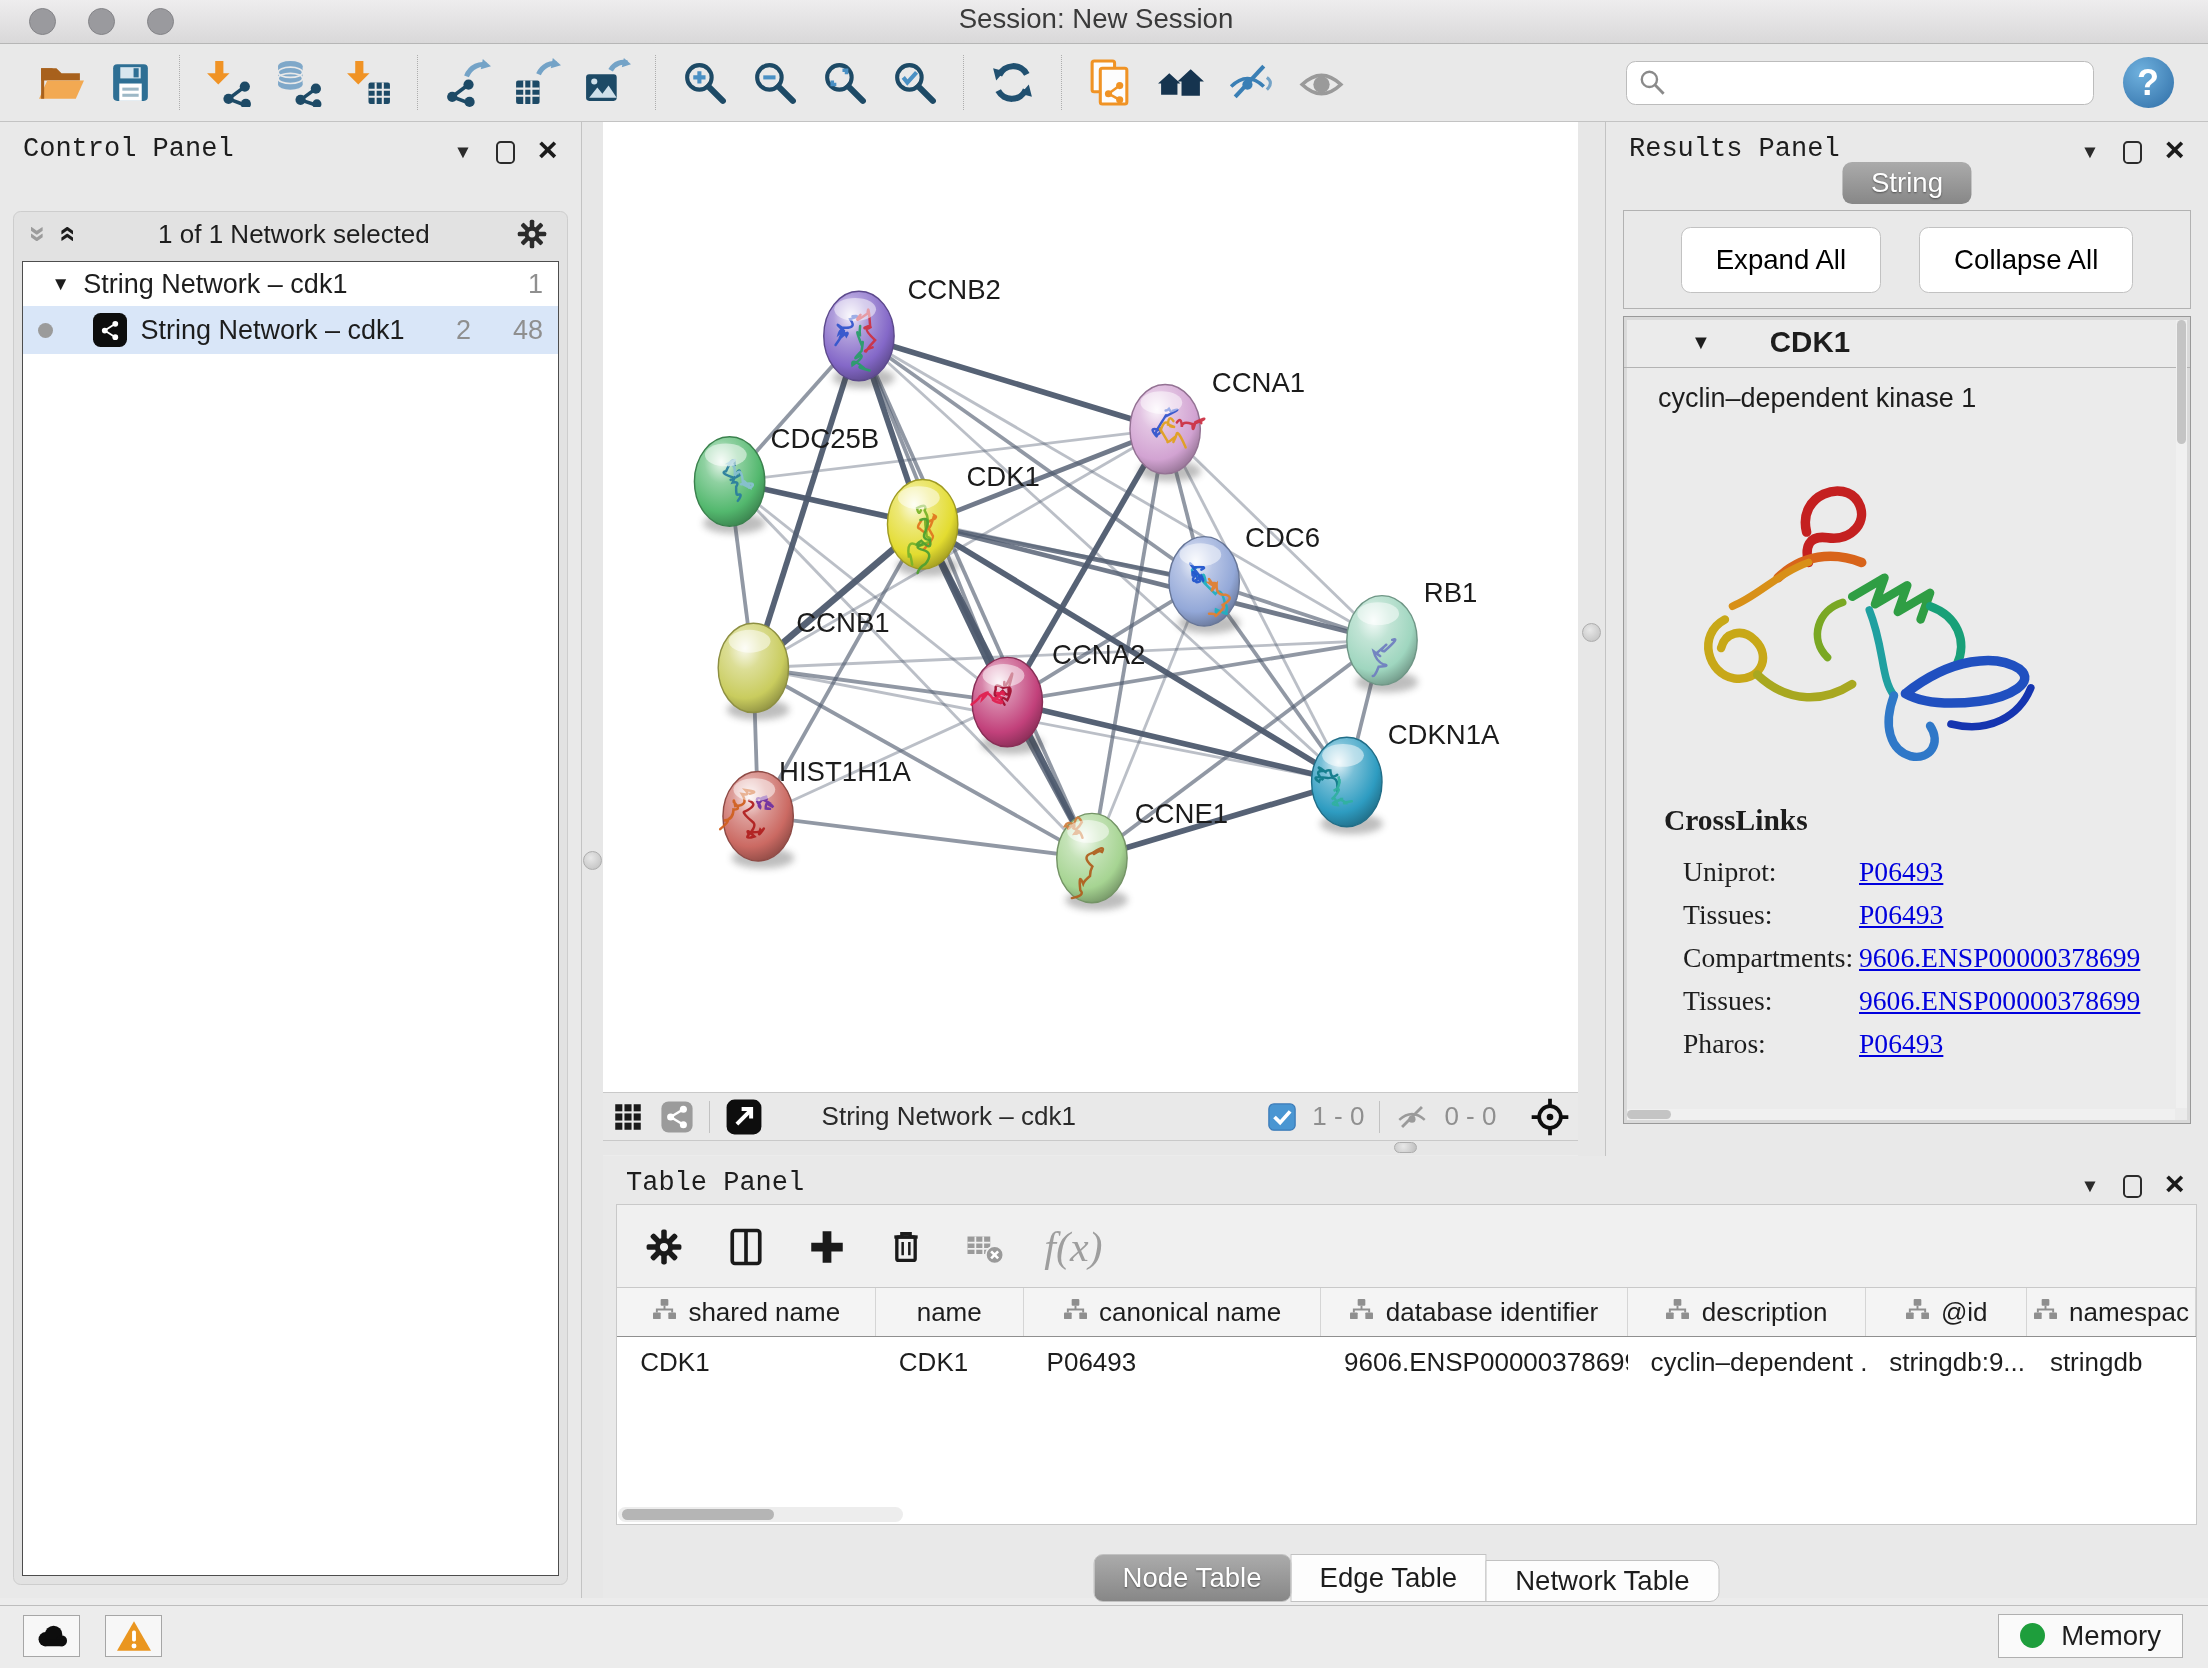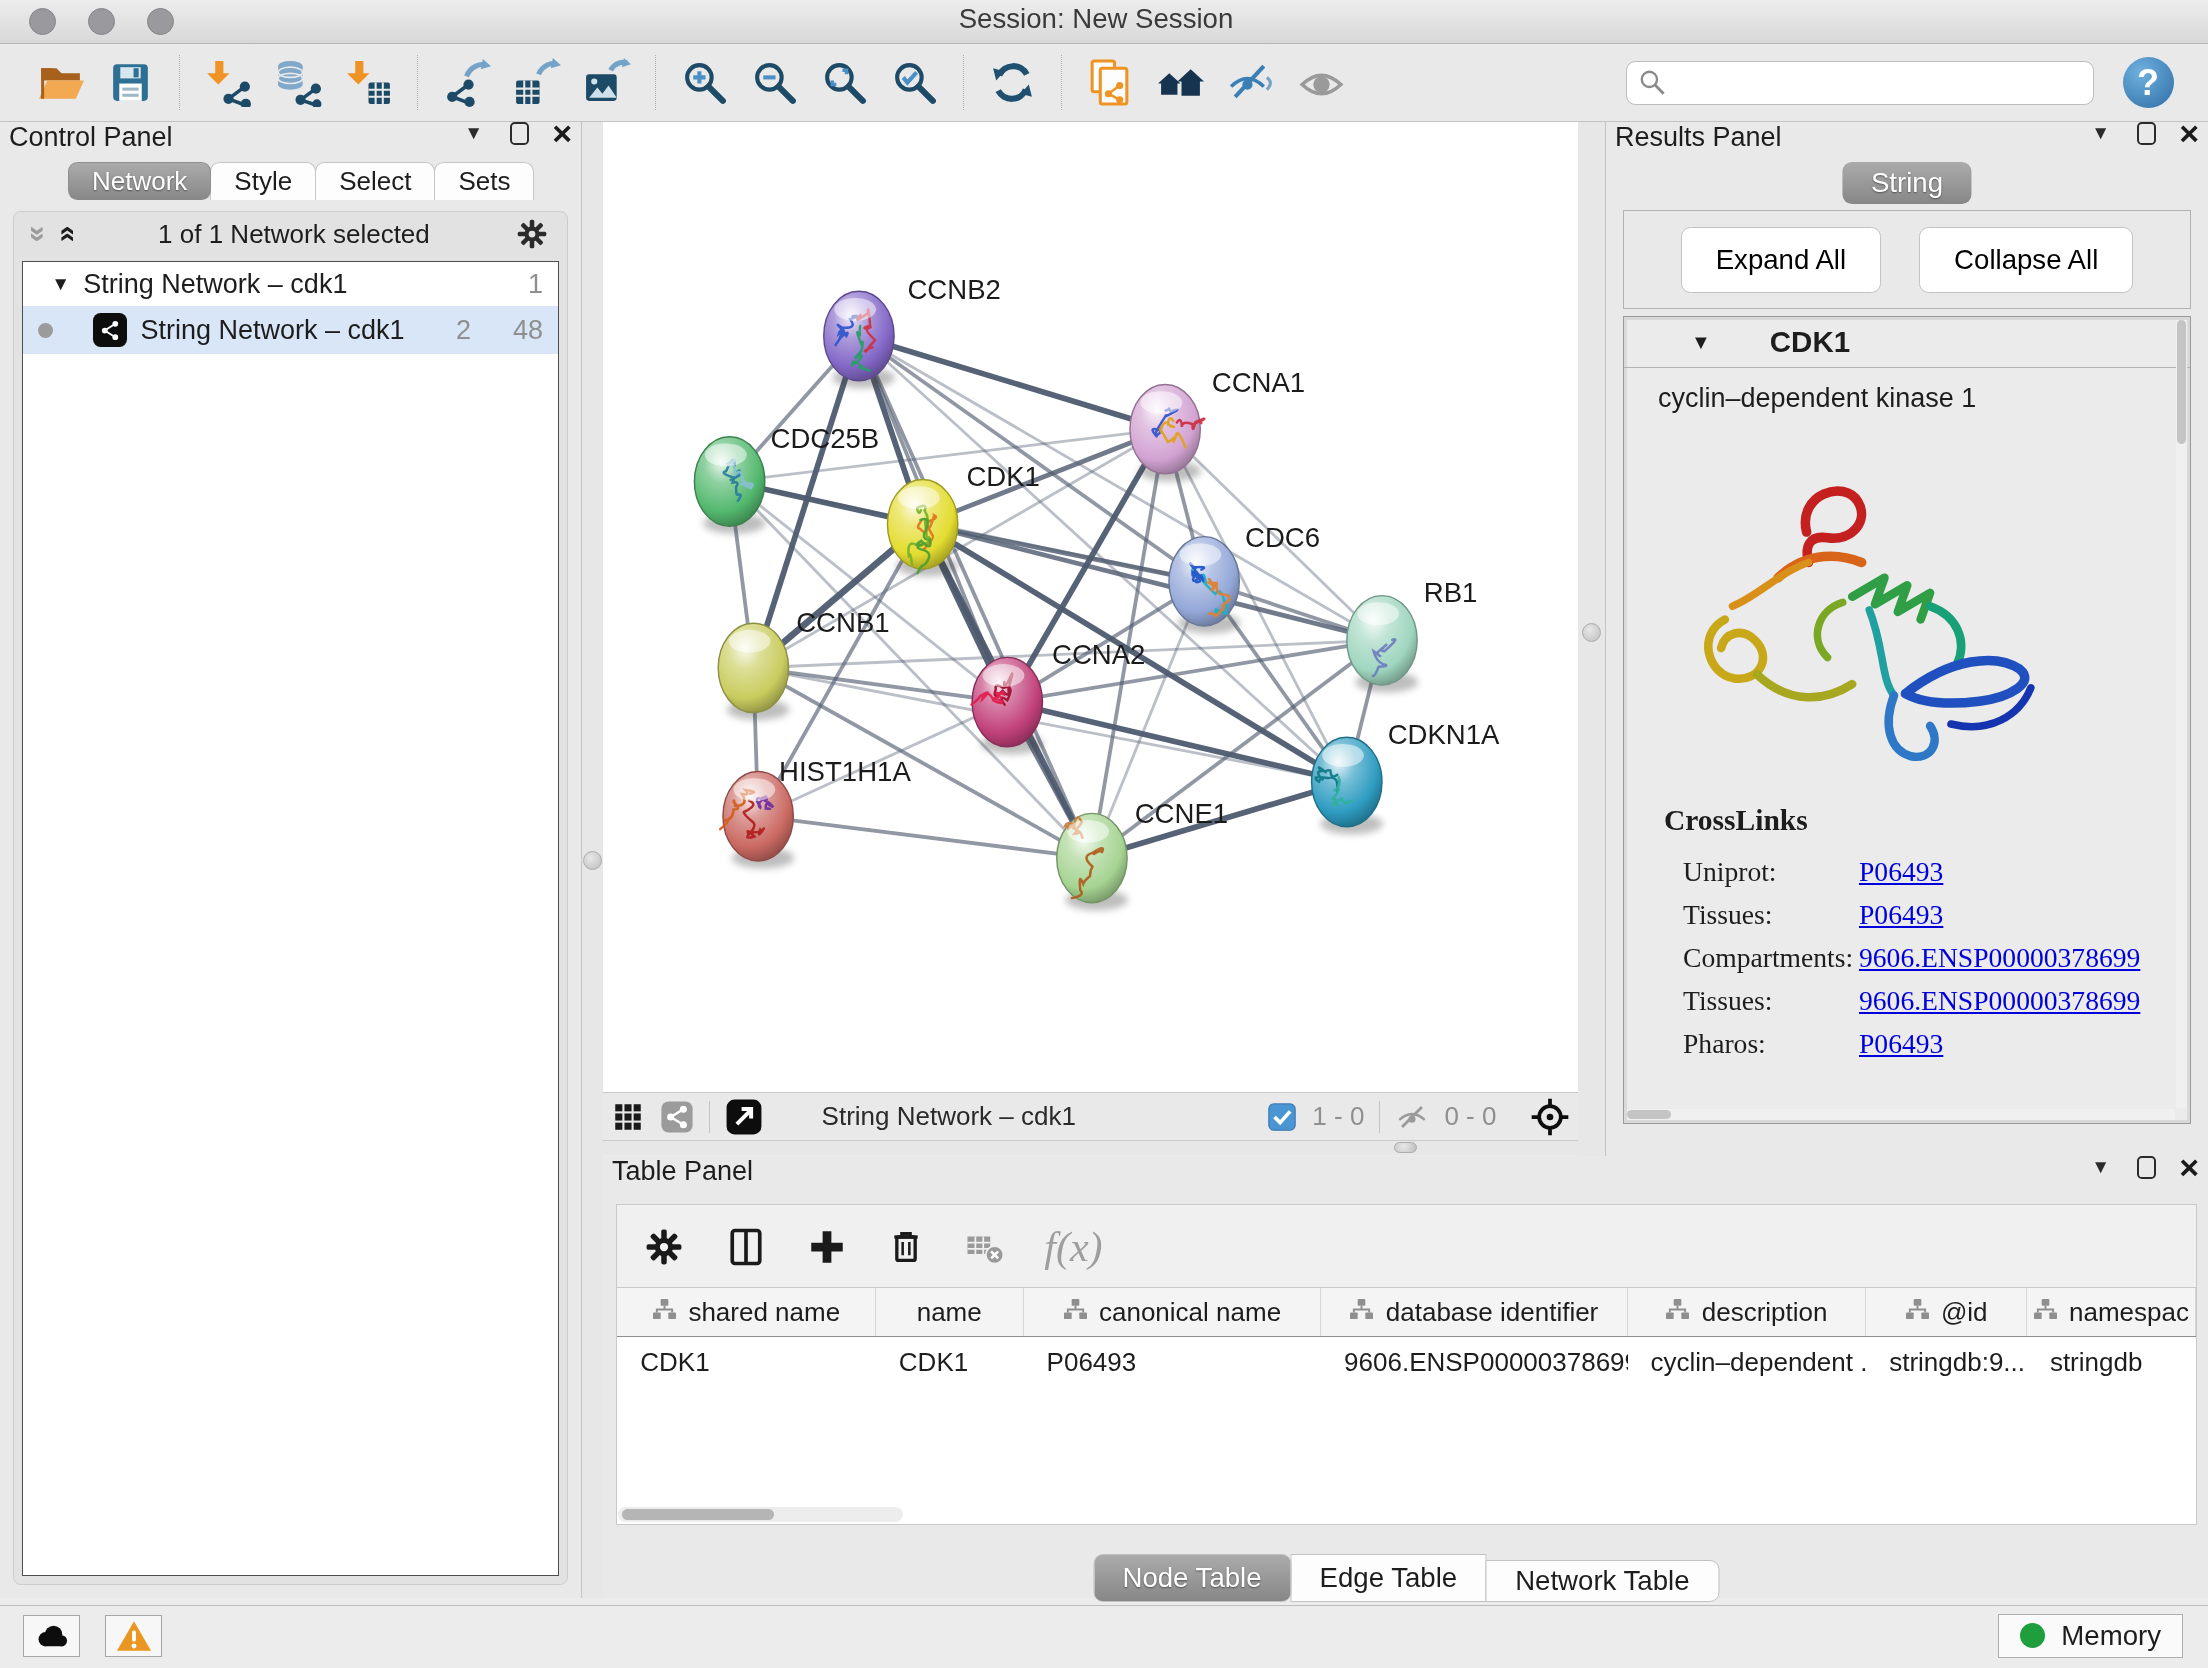--- a/index.html
+++ b/index.html
@@ -29,7 +29,7 @@
               color:#fff; font-size:36px; font-weight:bold; display:flex; align-items:center; justify-content:center; }
 
   
-  .panel-head { height:42px; display:flex; align-items:flex-start; padding:0 9px; font-size:27px; color:#1d1d1d; }
+  .panel-head { height:42px; display:flex; align-items:flex-end; padding:0 23px; font-size:27px; color:#1d1d1d;font-family:Liberation Mono, monospace; }
   .panel-head .spacer { flex:1; }
   .ph-caret { font-size:19px; color:#2b2b2b; margin-left:27px; }
   .ph-float { width:19px; height:23px; border:2.9px solid #2b2b2b; border-radius:4.8px; margin-left:27px; }

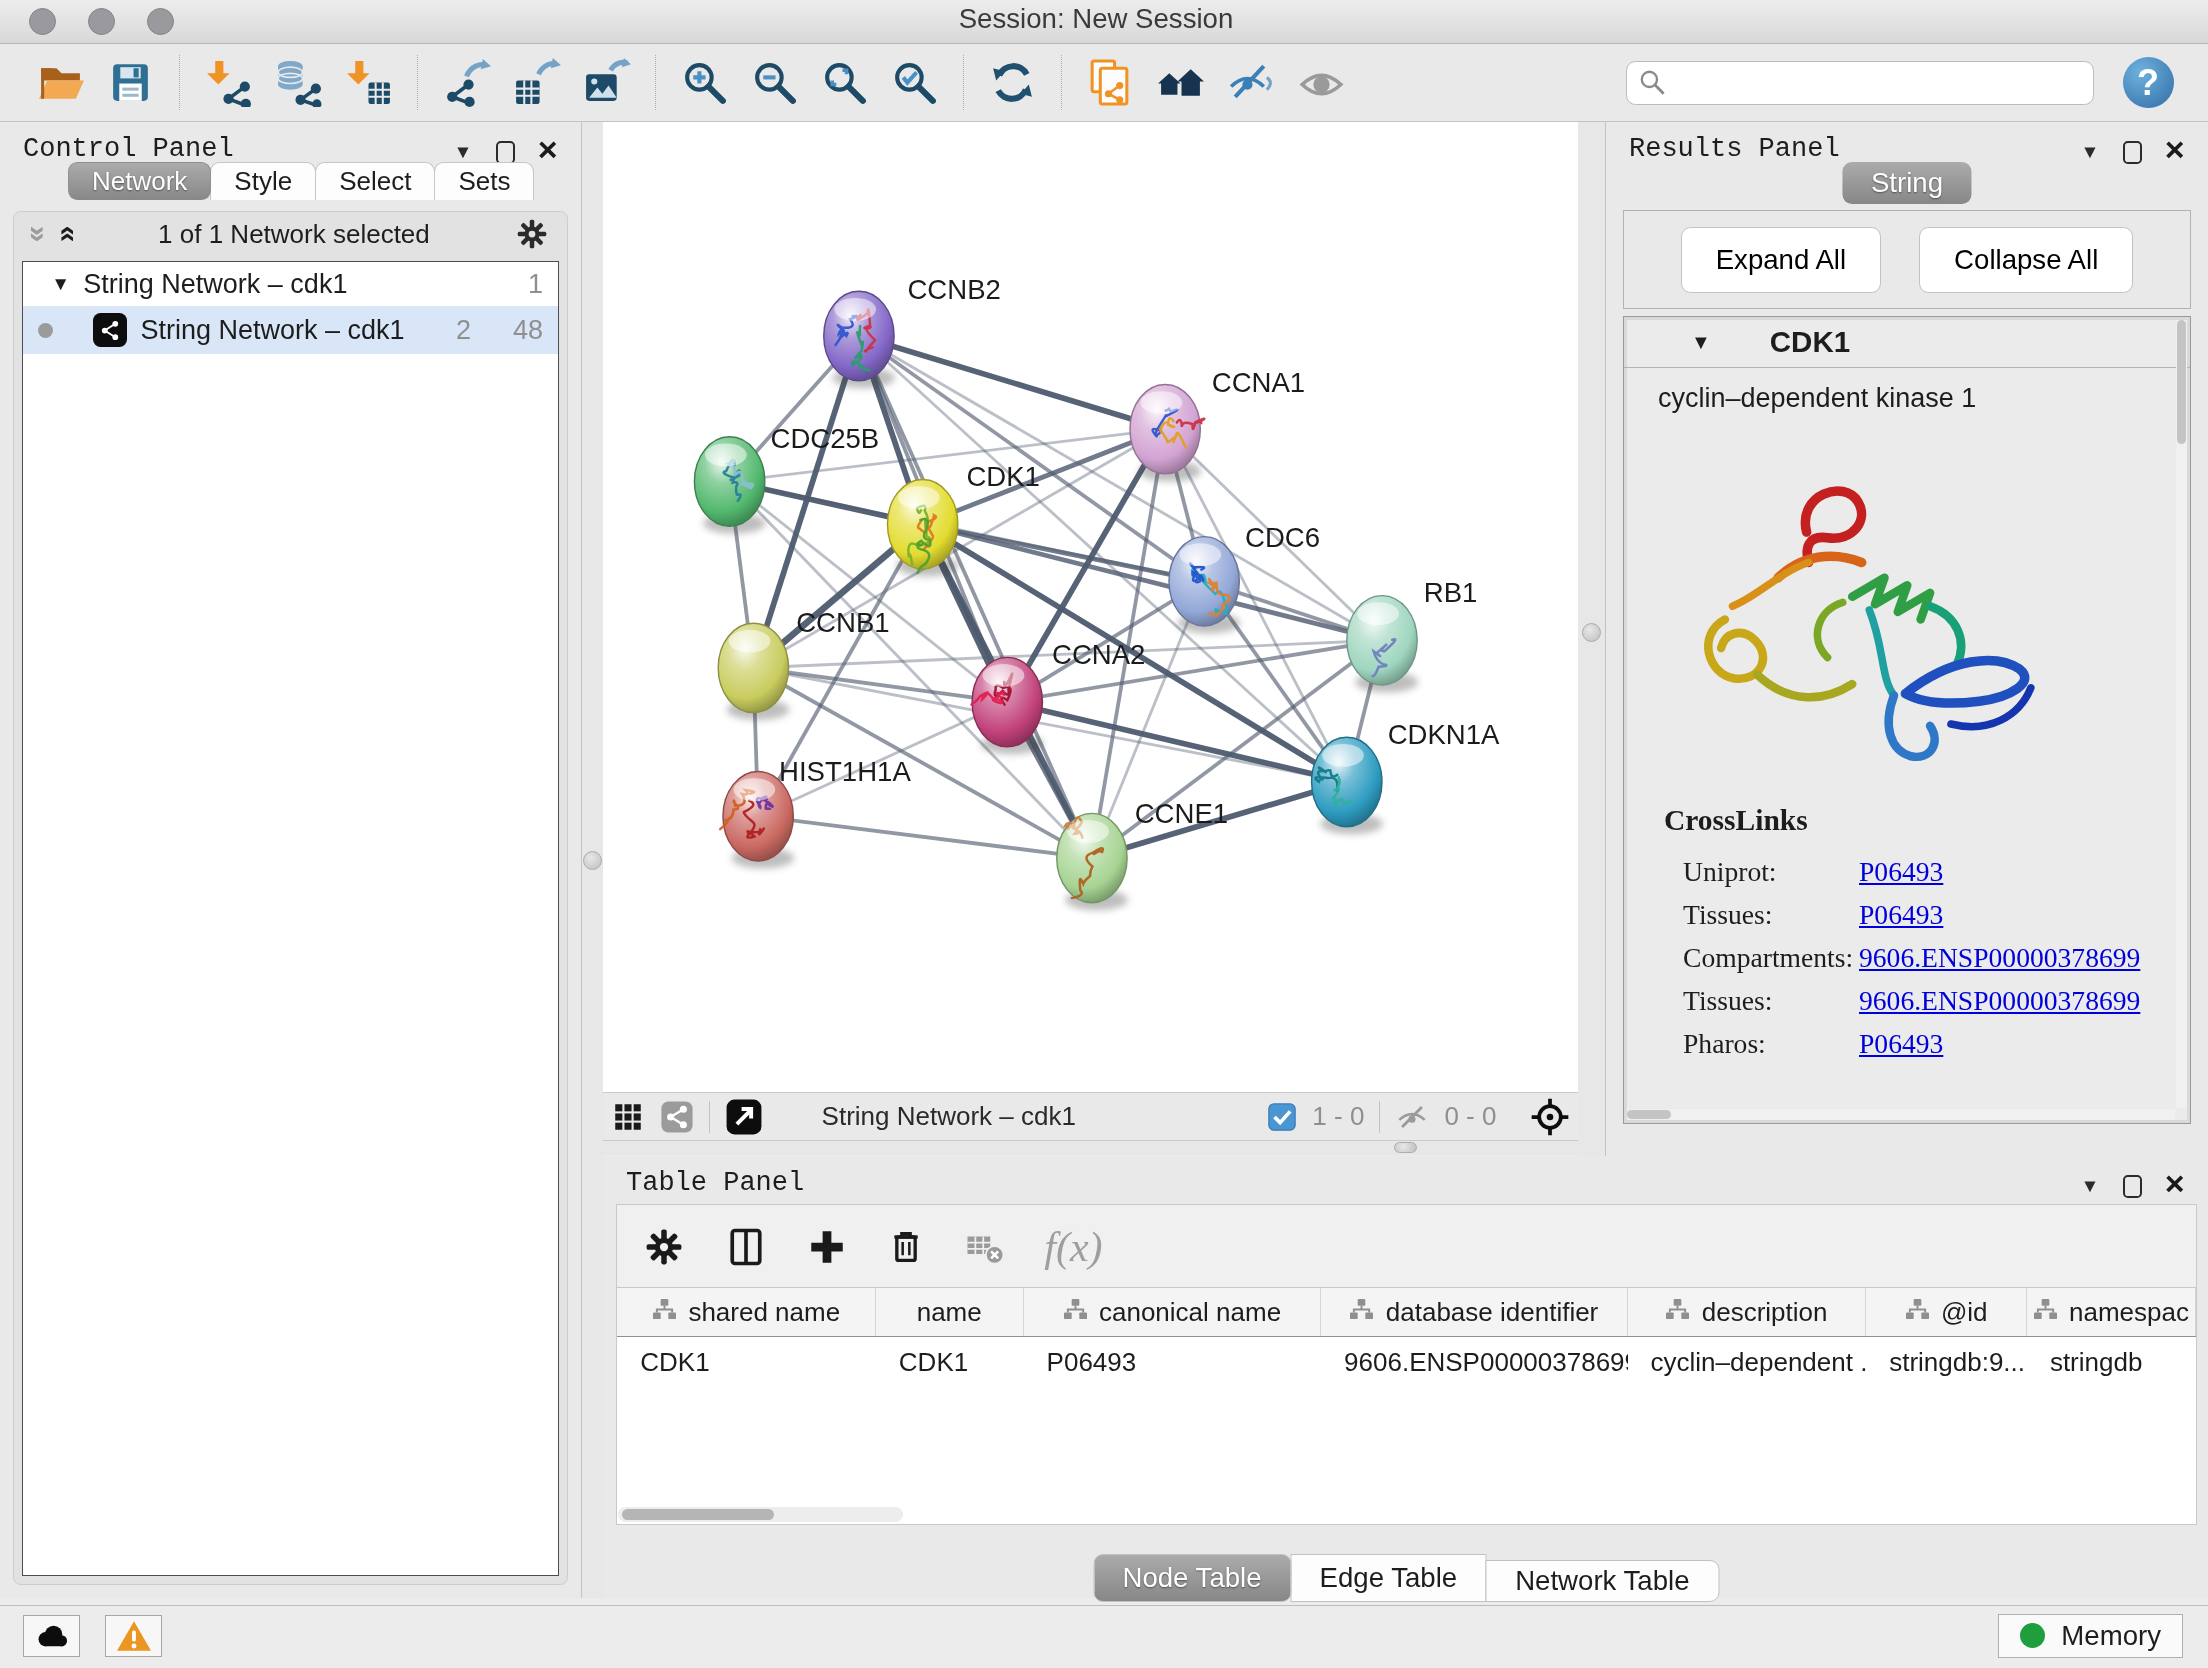--- a/index.html
+++ b/index.html
@@ -323,12 +323,6 @@
       <span class="ph-float"></span>
       <span class="ph-close">×</span>
     </div>
-    <div class="cp-tabs" id="cp-tabs">
-        <span class="tabbtn sel">Network</span>
-        <span class="tabbtn">Style</span>
-        <span class="tabbtn">Select</span>
-        <span class="tabbtn">Sets</span>
-      </div>
     <div class="cp-box">
       <div class="cp-selector">
         <span class="chev-dbl chev-down">»</span>

